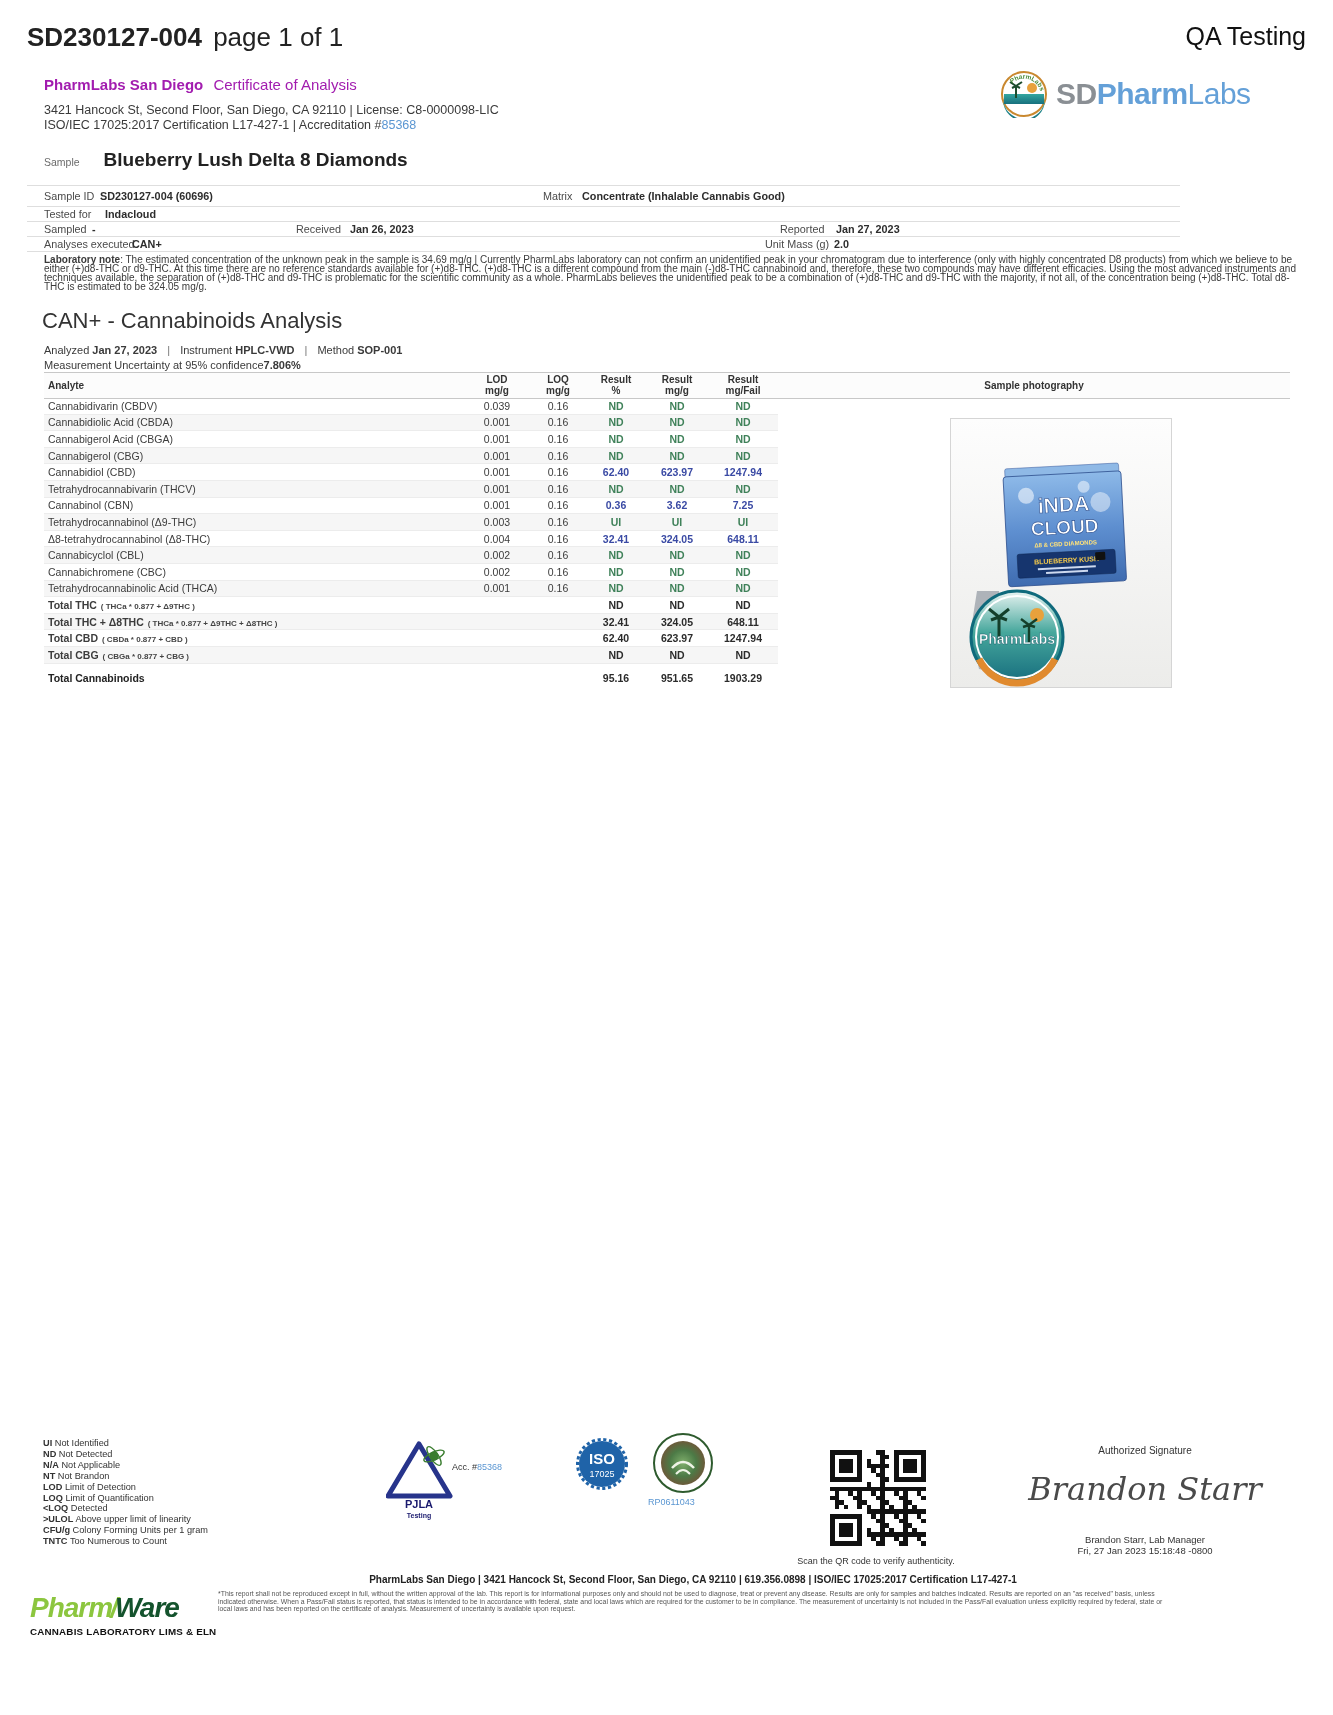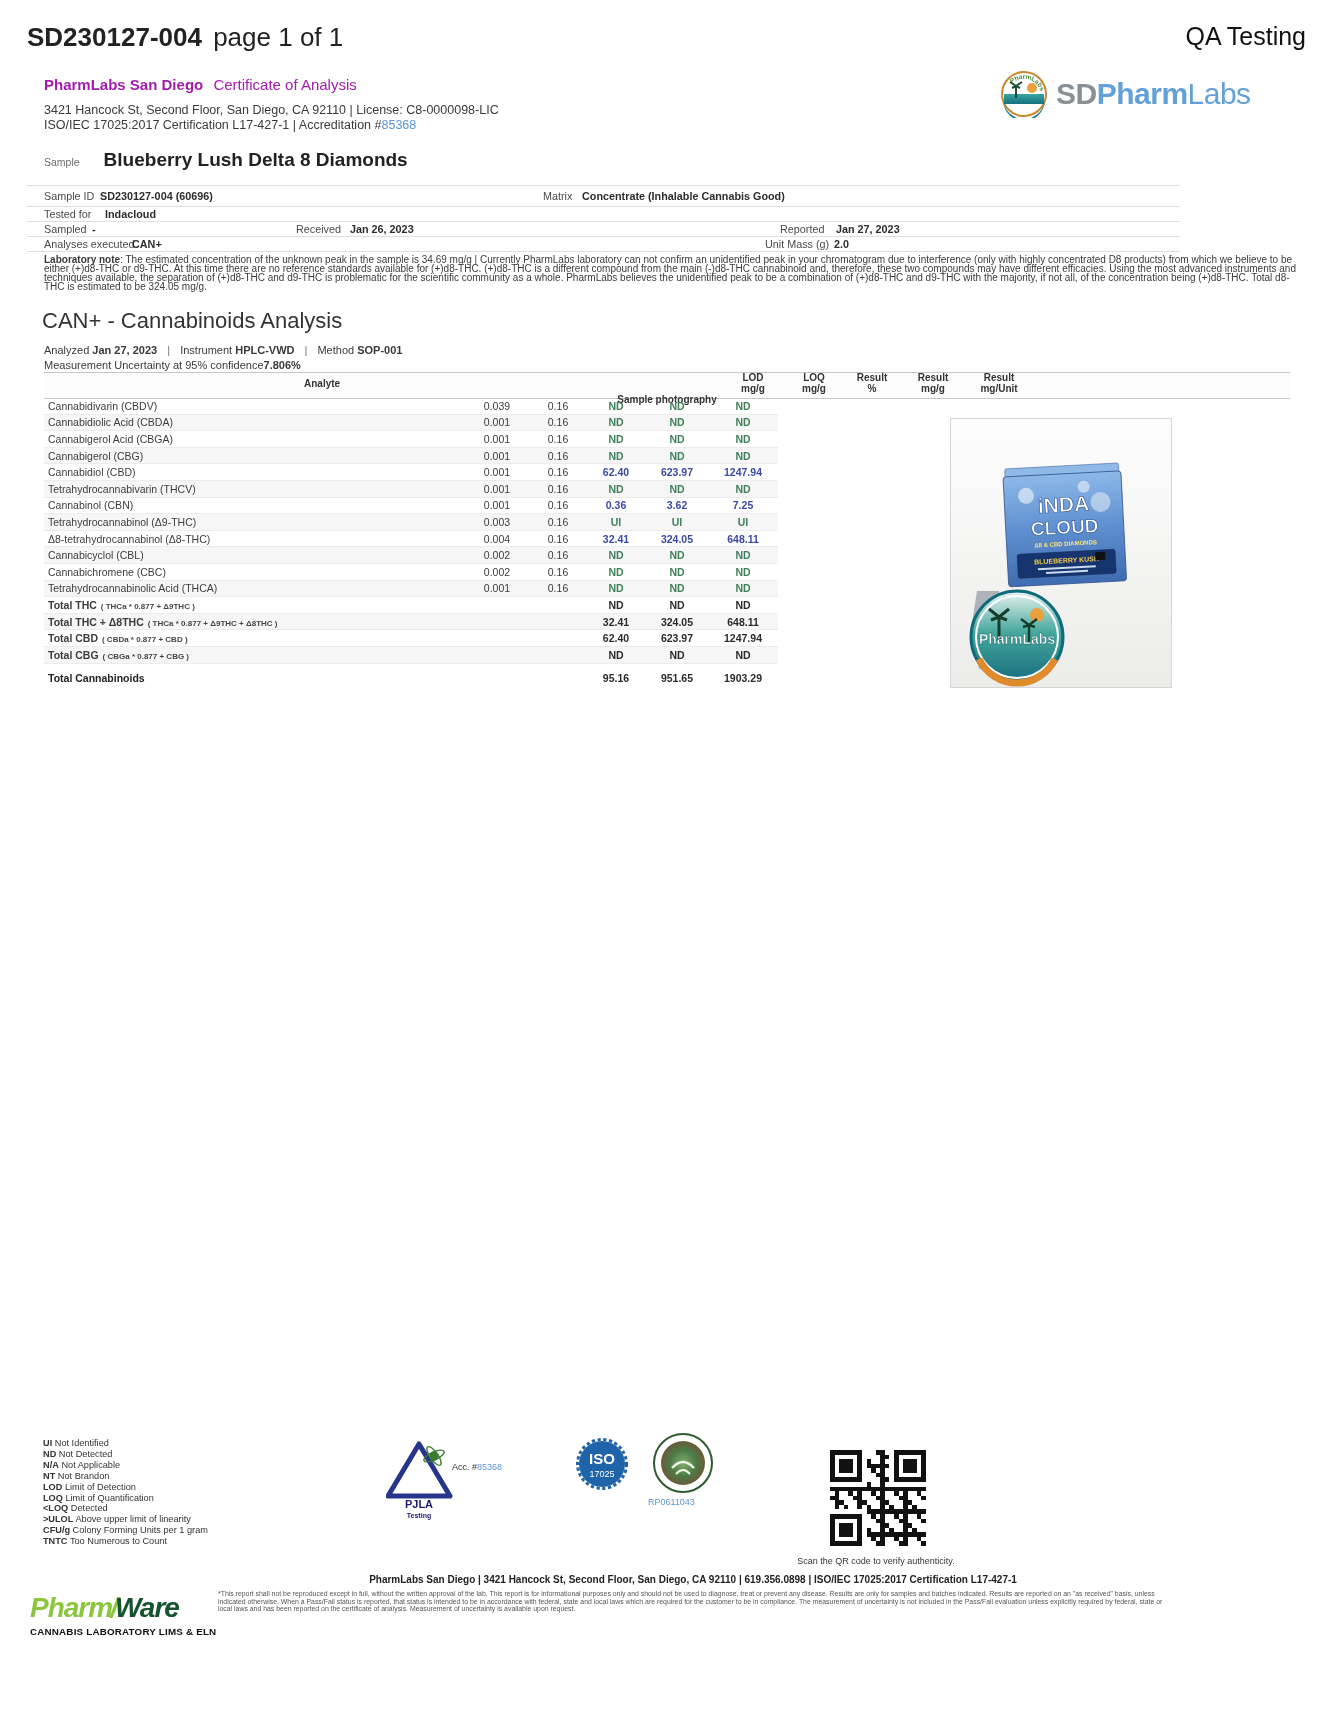--- a/index.html
+++ b/index.html
@@ -43,7 +43,7 @@
   .uncert-line{position:absolute;left:44px;top:359px;font-size:11px;color:#3a3a3a;}
   .uncert-line .b{font-weight:700;}
   .thead{position:absolute;left:44px;top:372px;width:1246px;height:25px;display:flex;align-items:center;
-         border-top:1px solid #c8c8c8;border-bottom:1px solid #c8c8c8;background:#fcfcfc;flex-direction:column;}
+         border-top:1px solid #c8c8c8;border-bottom:1px solid #c8c8c8;background:#fcfcfc;}
   .hcols{display:flex;width:734px;align-items:center;}
   .hcell{font-size:10px;font-weight:700;color:#333;}
   .h-analyte{width:420px;text-align:left;padding-left:4px;box-sizing:border-box;}

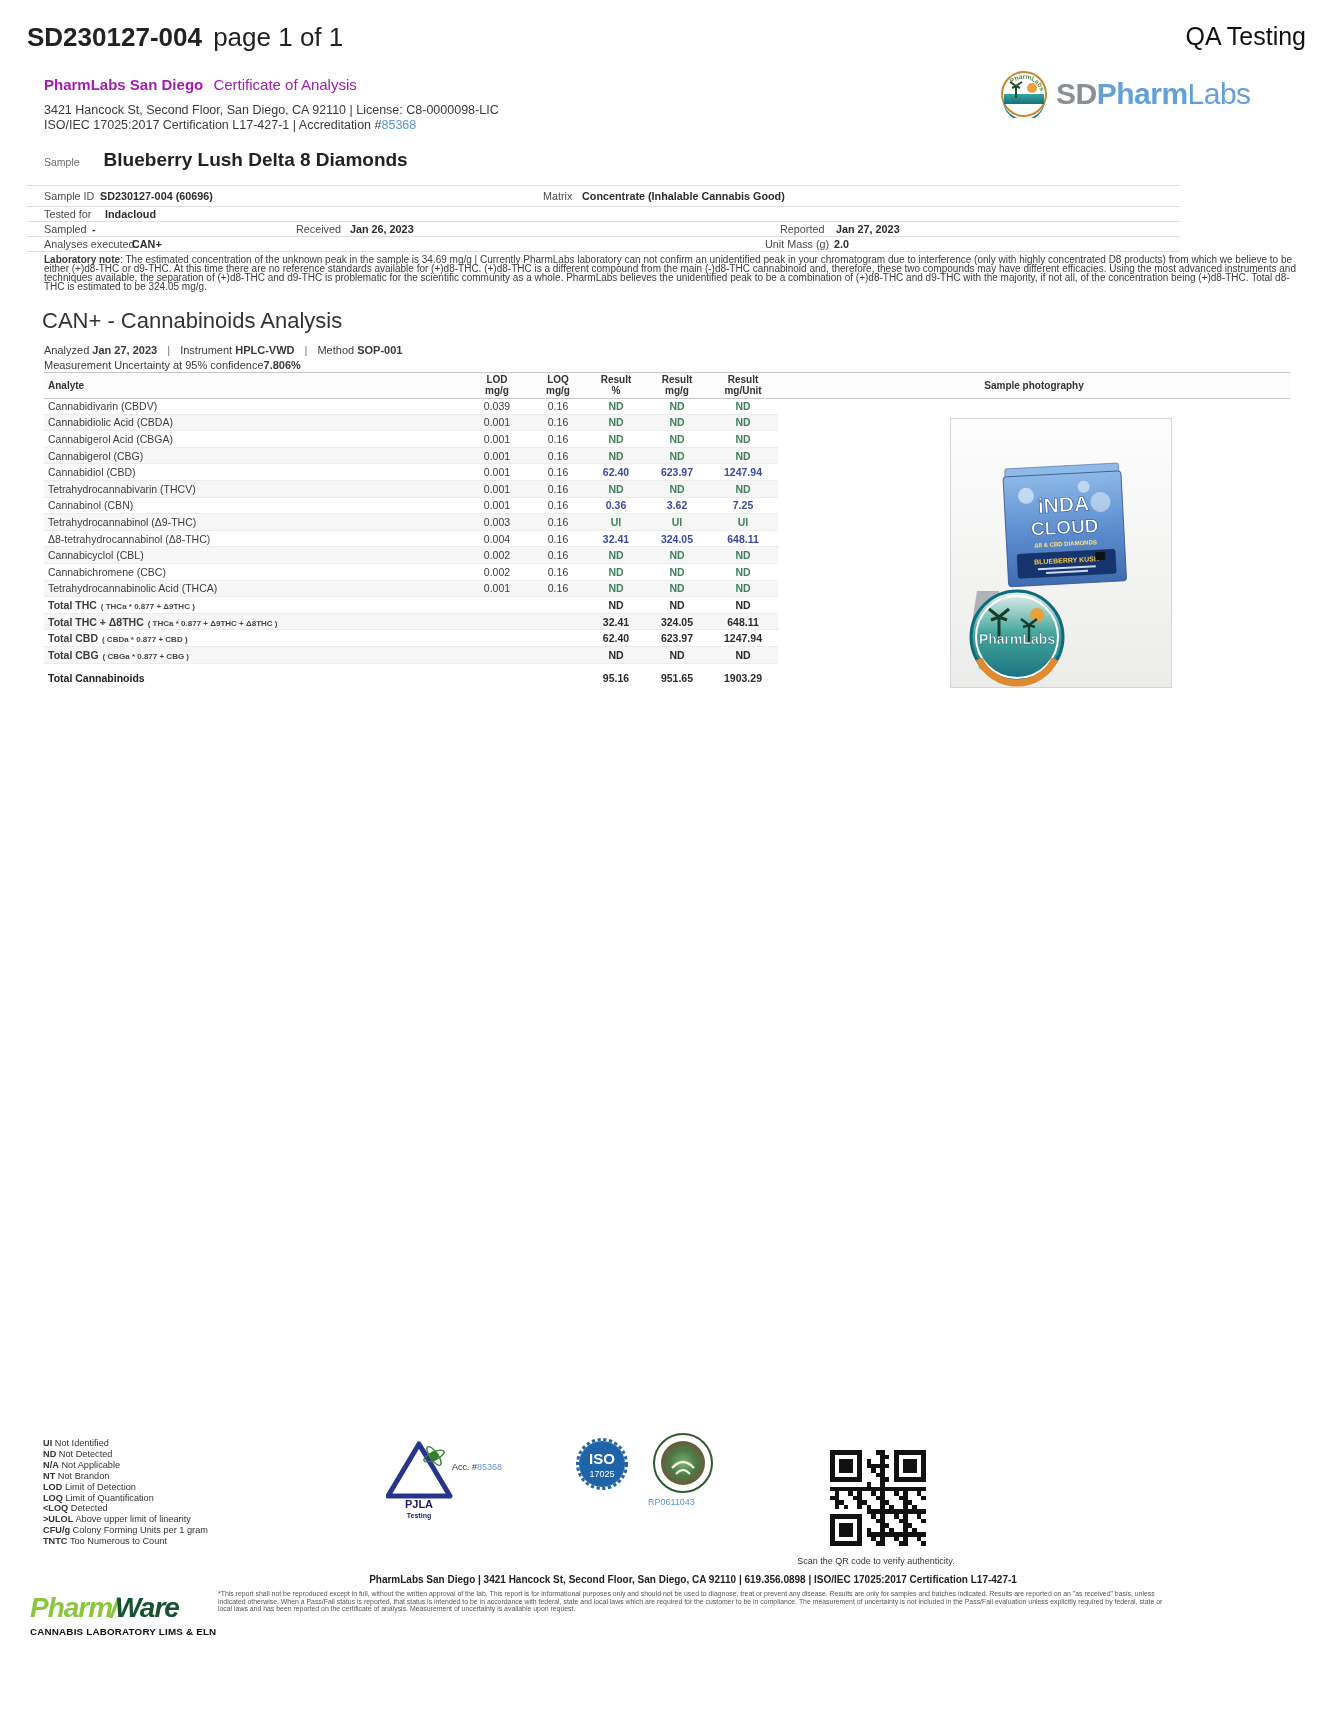--- a/index.html
+++ b/index.html
@@ -212,7 +212,7 @@
         </div>
         <div class="hcell h-num">
           <div class="hl">Result</div>
-          <div class="hl">mg/Unit</div>
+          <div class="hl">mg/Fail</div>
         </div>
       </div>
     <div class="h-photo">Sample photography</div>

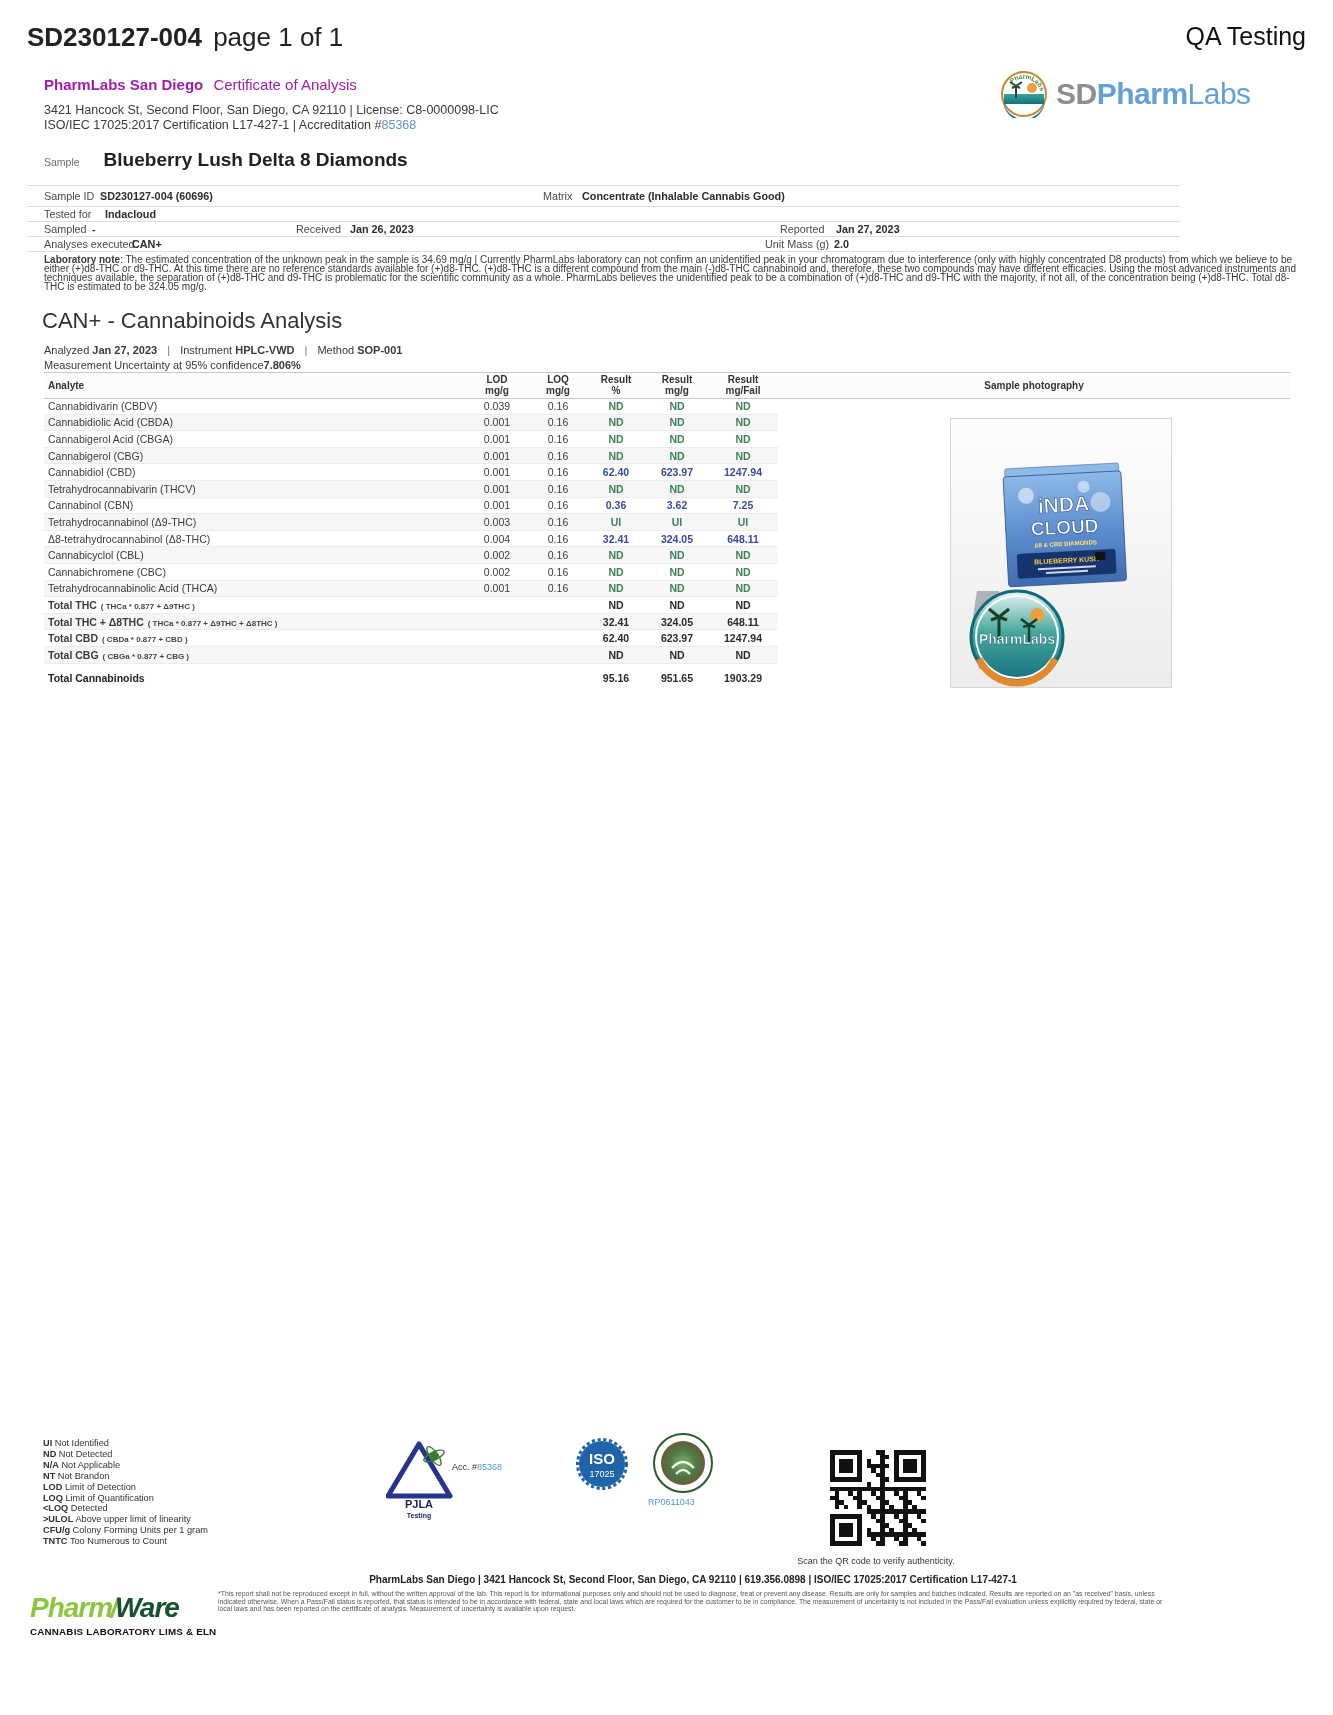--- a/index.html
+++ b/index.html
@@ -639,6 +639,12 @@
   </div>
   <div class="qr-caption">Scan the QR code to verify authenticity.</div>
 
+  <div class="sig-block">
+    <div class="sig-title">Authorized Signature</div>
+    <div class="sig-script">Brandon Starr</div>
+    <div class="sig-name">Brandon Starr, Lab Manager</div>
+    <div class="sig-date">Fri, 27 Jan 2023 15:18:48 -0800</div>
+  </div>
 
   <div class="footer-bold">PharmLabs San Diego | 3421 Hancock St, Second Floor, San Diego, CA 92110 | 619.356.0898 | ISO/IEC 17025:2017 Certification L17-427-1</div>
   <div class="disclaimer">*This report shall not be reproduced except in full, without the written approval of the lab. This report is for informational purposes only and should not be used to diagnose, treat or prevent any disease. Results are only for samples and batches indicated. Results are reported on an "as received" basis, unless indicated otherwise. When a Pass/Fail status is reported, that status is intended to be in accordance with federal, state and local laws which are required for the customer to be in compliance. The measurement of uncertainty is not included in the Pass/Fail evaluation unless explicitly required by federal, state or local laws and has been reported on the certificate of analysis. Measurement of uncertainty is available upon request.</div>

